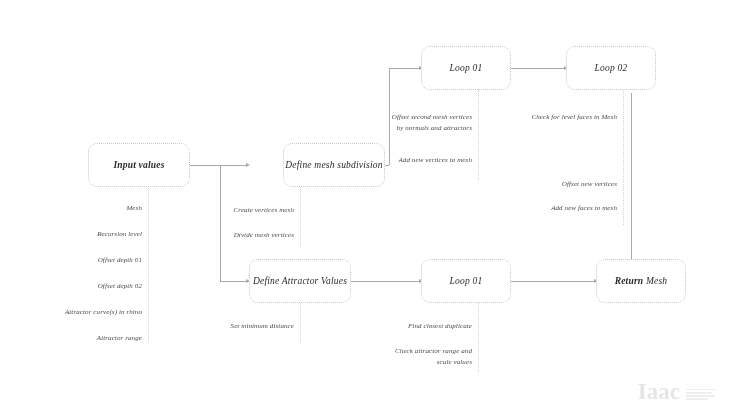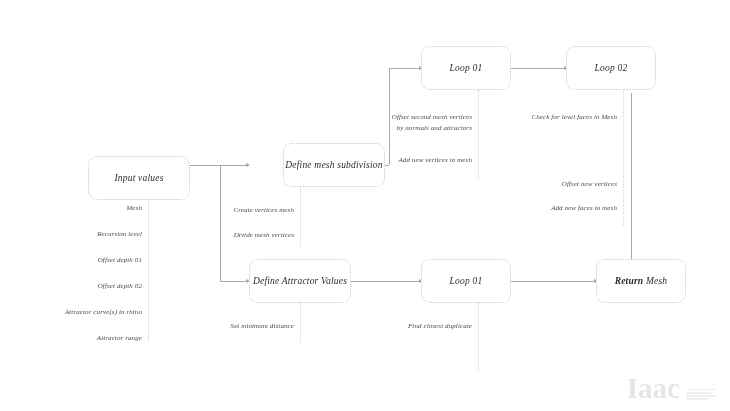--- a/index.html
+++ b/index.html
@@ -132,7 +132,7 @@
   <div class="vdot" style="left:300px;top:302px;height:40px;"></div>
   <div class="vdot" style="left:478px;top:302px;height:70px;"></div>
 
-  <div class="node" style="left:88px;top:156px;width:102px;height:44px;">
+  <div class="node" style="left:88px;top:143px;width:102px;height:44px;font-weight:bold;">
     <span>Input values</span>
   </div>
 

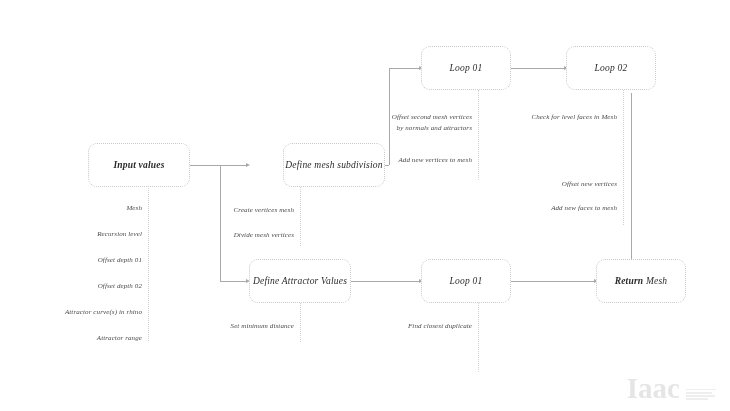--- a/index.html
+++ b/index.html
@@ -183,6 +183,7 @@
   <div class="ann right" style="left:200px;top:321px;width:94px;">Set minimum distance</div>
 
   <div class="ann right" style="left:386px;top:321px;width:86px;">Find closest duplicate</div>
+  <div class="ann right" style="left:382px;top:346px;width:90px;">Check attractor range and scale values</div>
 
   <div id="logo">
     <div class="mark">Iaac</div>

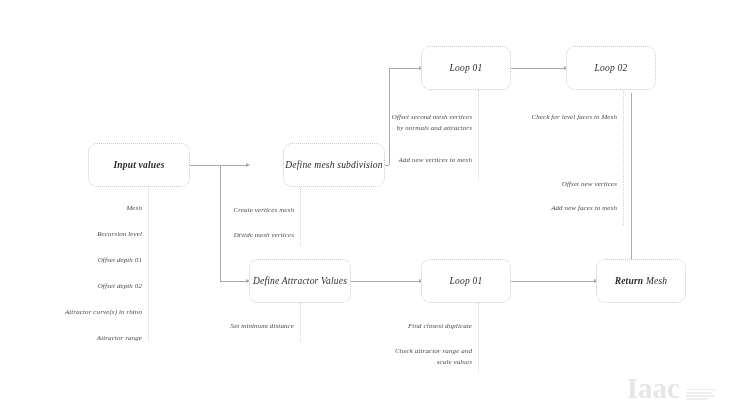--- a/index.html
+++ b/index.html
@@ -75,7 +75,7 @@
   }
   #logo .mark{
     font-family:"Liberation Serif", serif;
-    font-size:29px;
+    font-size:23px;
     font-weight:bold;
     color:#8e8e8e;
     letter-spacing:0px;

